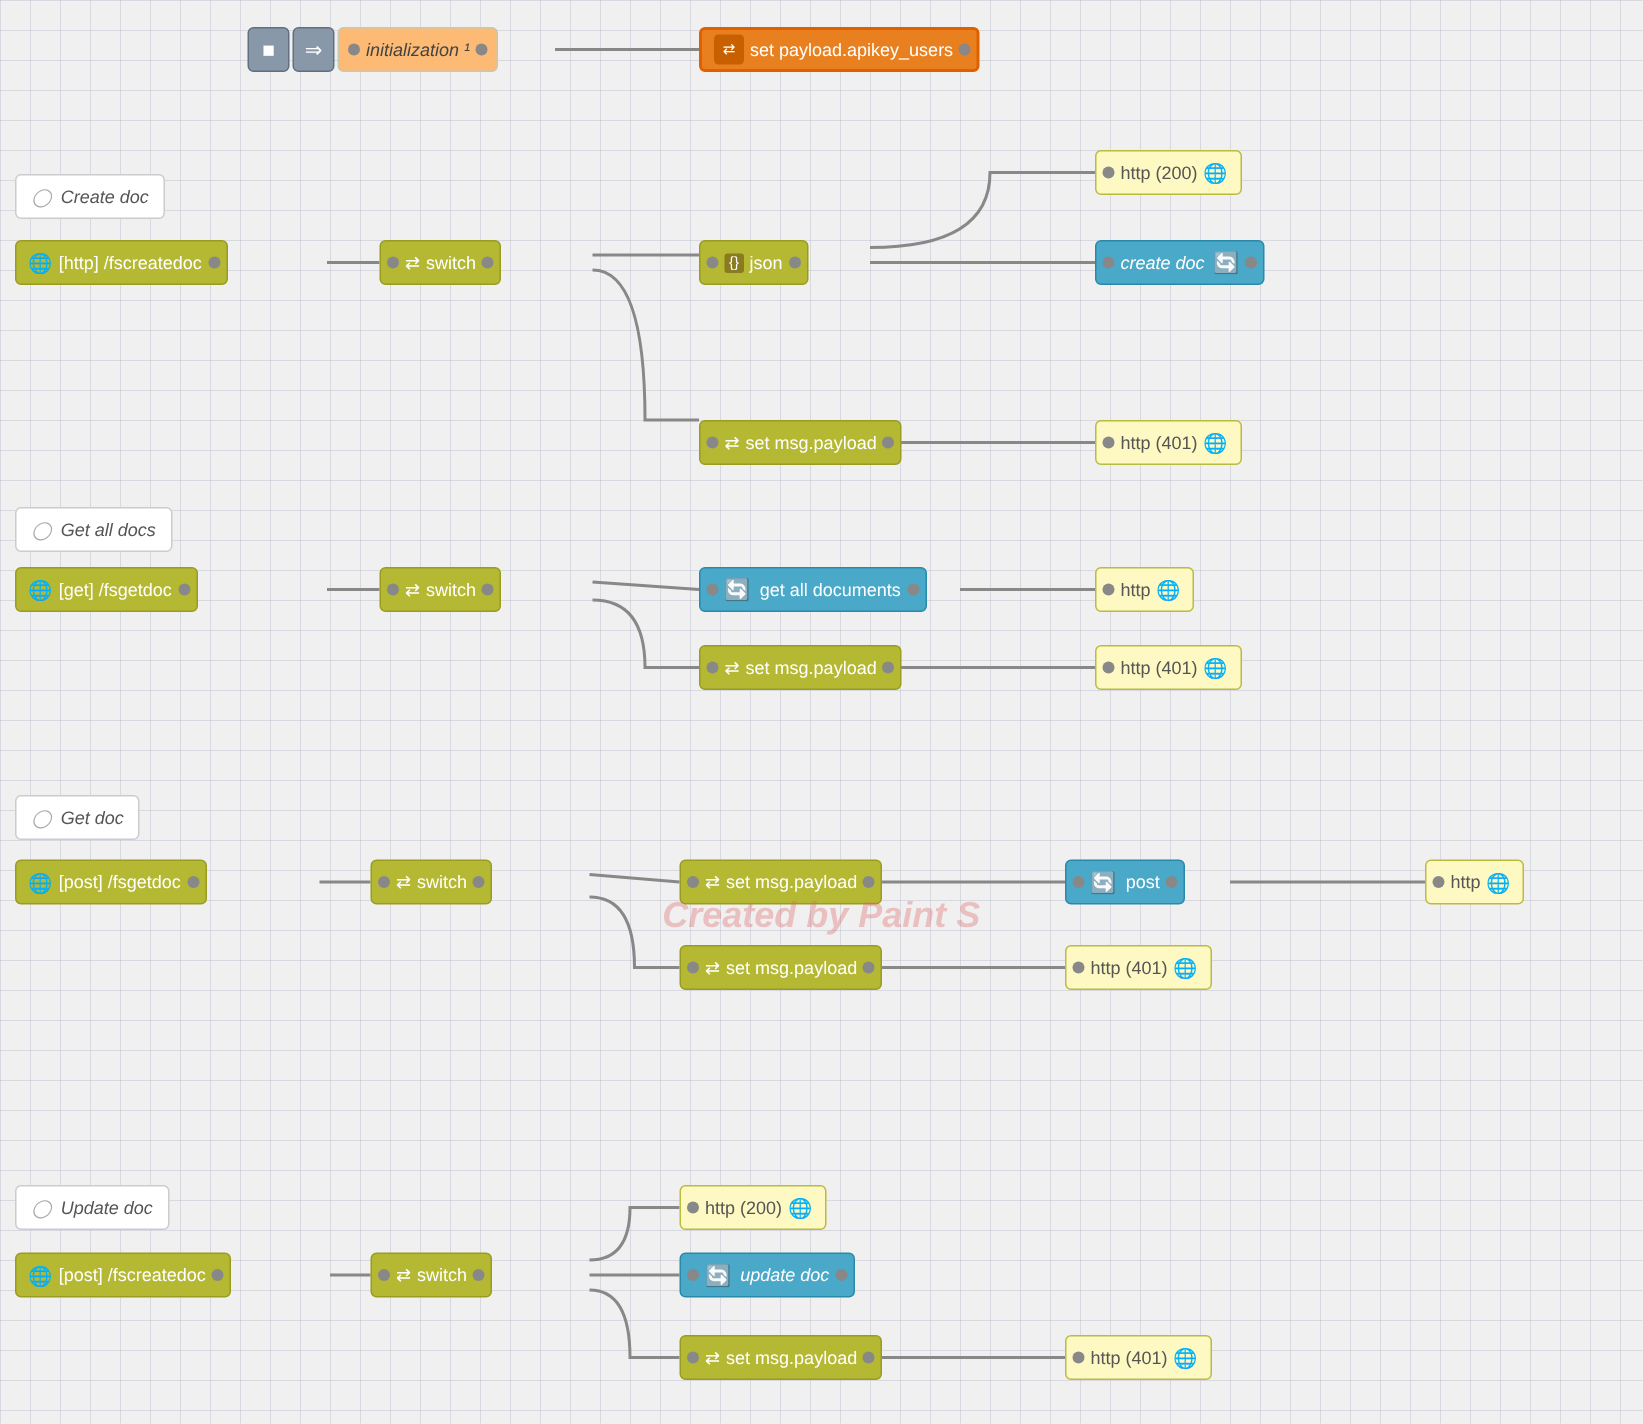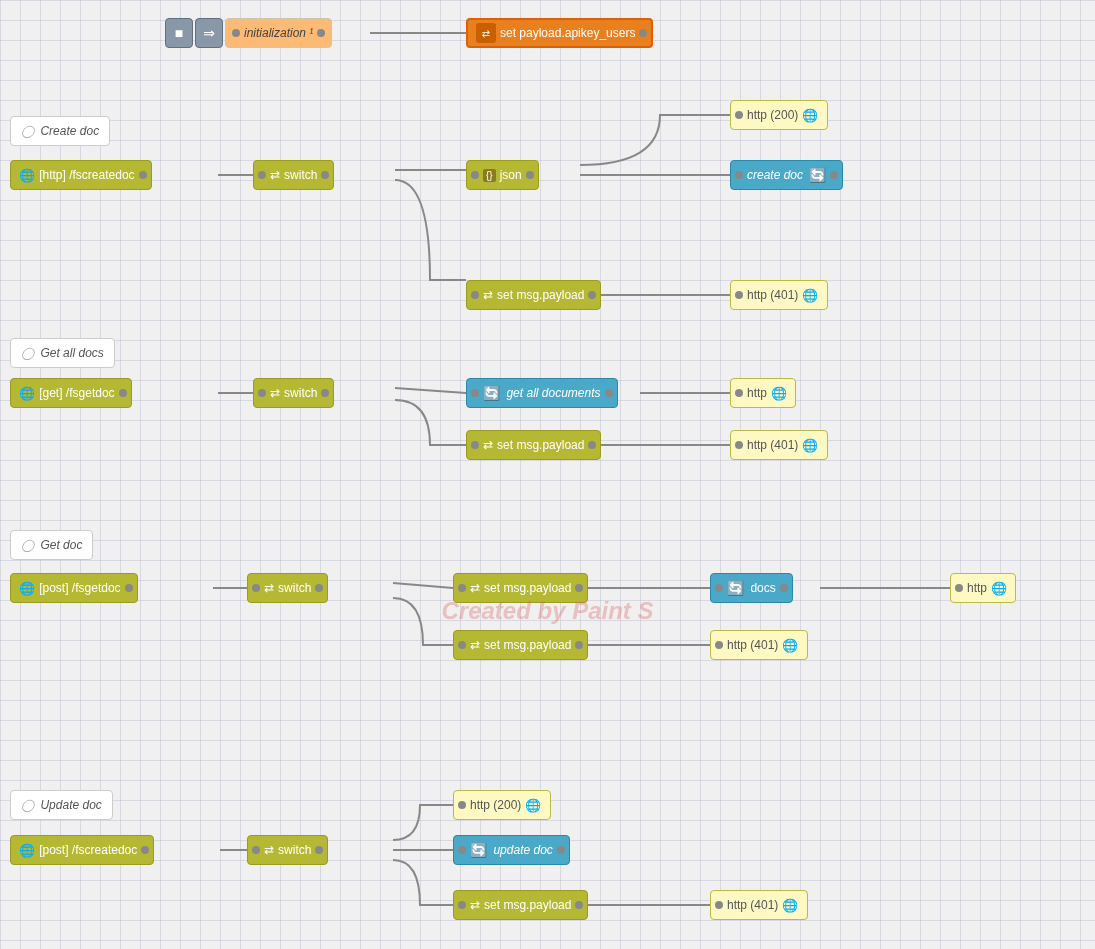--- a/index.html
+++ b/index.html
@@ -263,7 +263,7 @@
 <div class="node node-blue" style="left:466px;top:378px;">
   <span class="port-dot port-dot-left"></span>
   <span style="margin-right:6px;font-size:14px;">🔄</span>
-  <span style="font-style:italic;">get all documents</span>
+  <span style="">get all documents</span>
   <span class="port-dot port-dot-right"></span>
 </div>
 

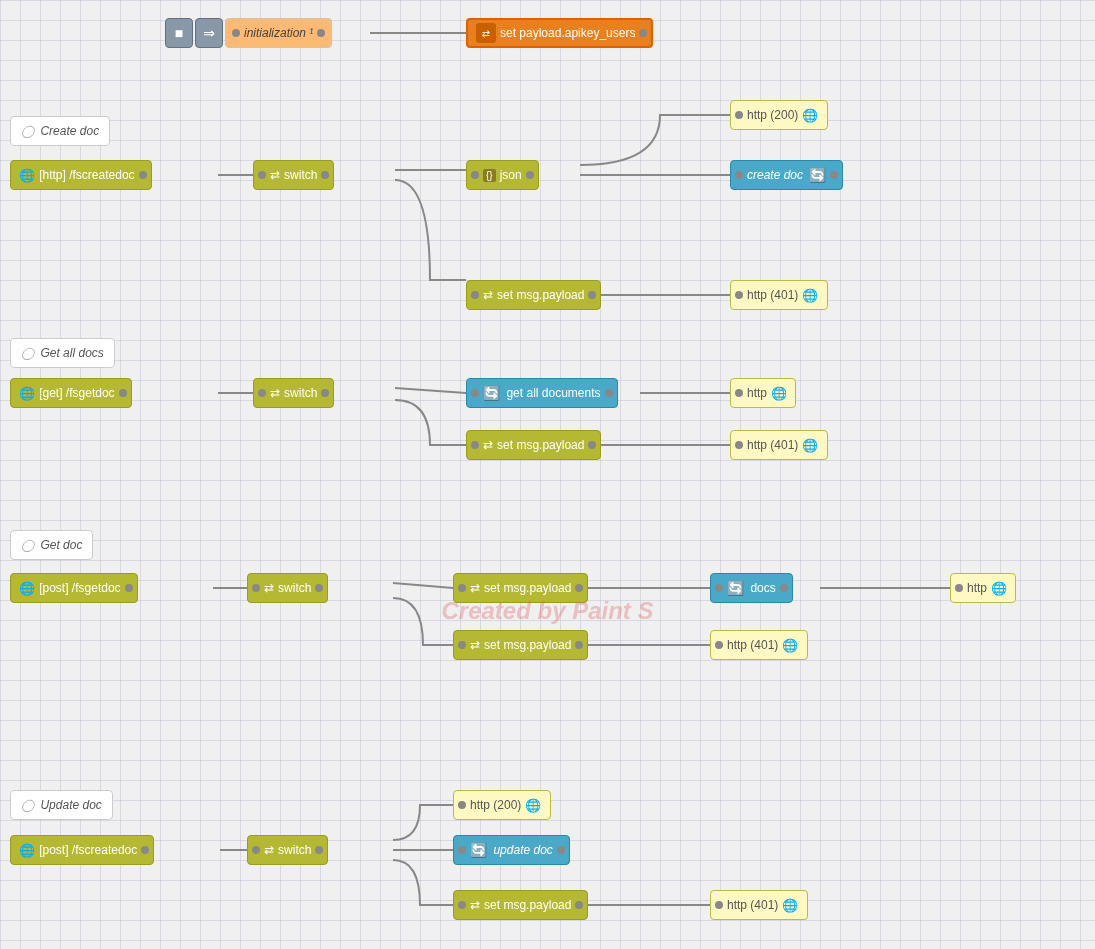--- a/index.html
+++ b/index.html
@@ -314,7 +314,7 @@
 <div class="node node-blue" style="left:710px;top:573px;">
   <span class="port-dot port-dot-left"></span>
   <span style="margin-right:6px;font-size:14px;">🔄</span>
-  <span>docs</span>
+  <span>post</span>
   <span class="port-dot port-dot-right"></span>
 </div>
 

